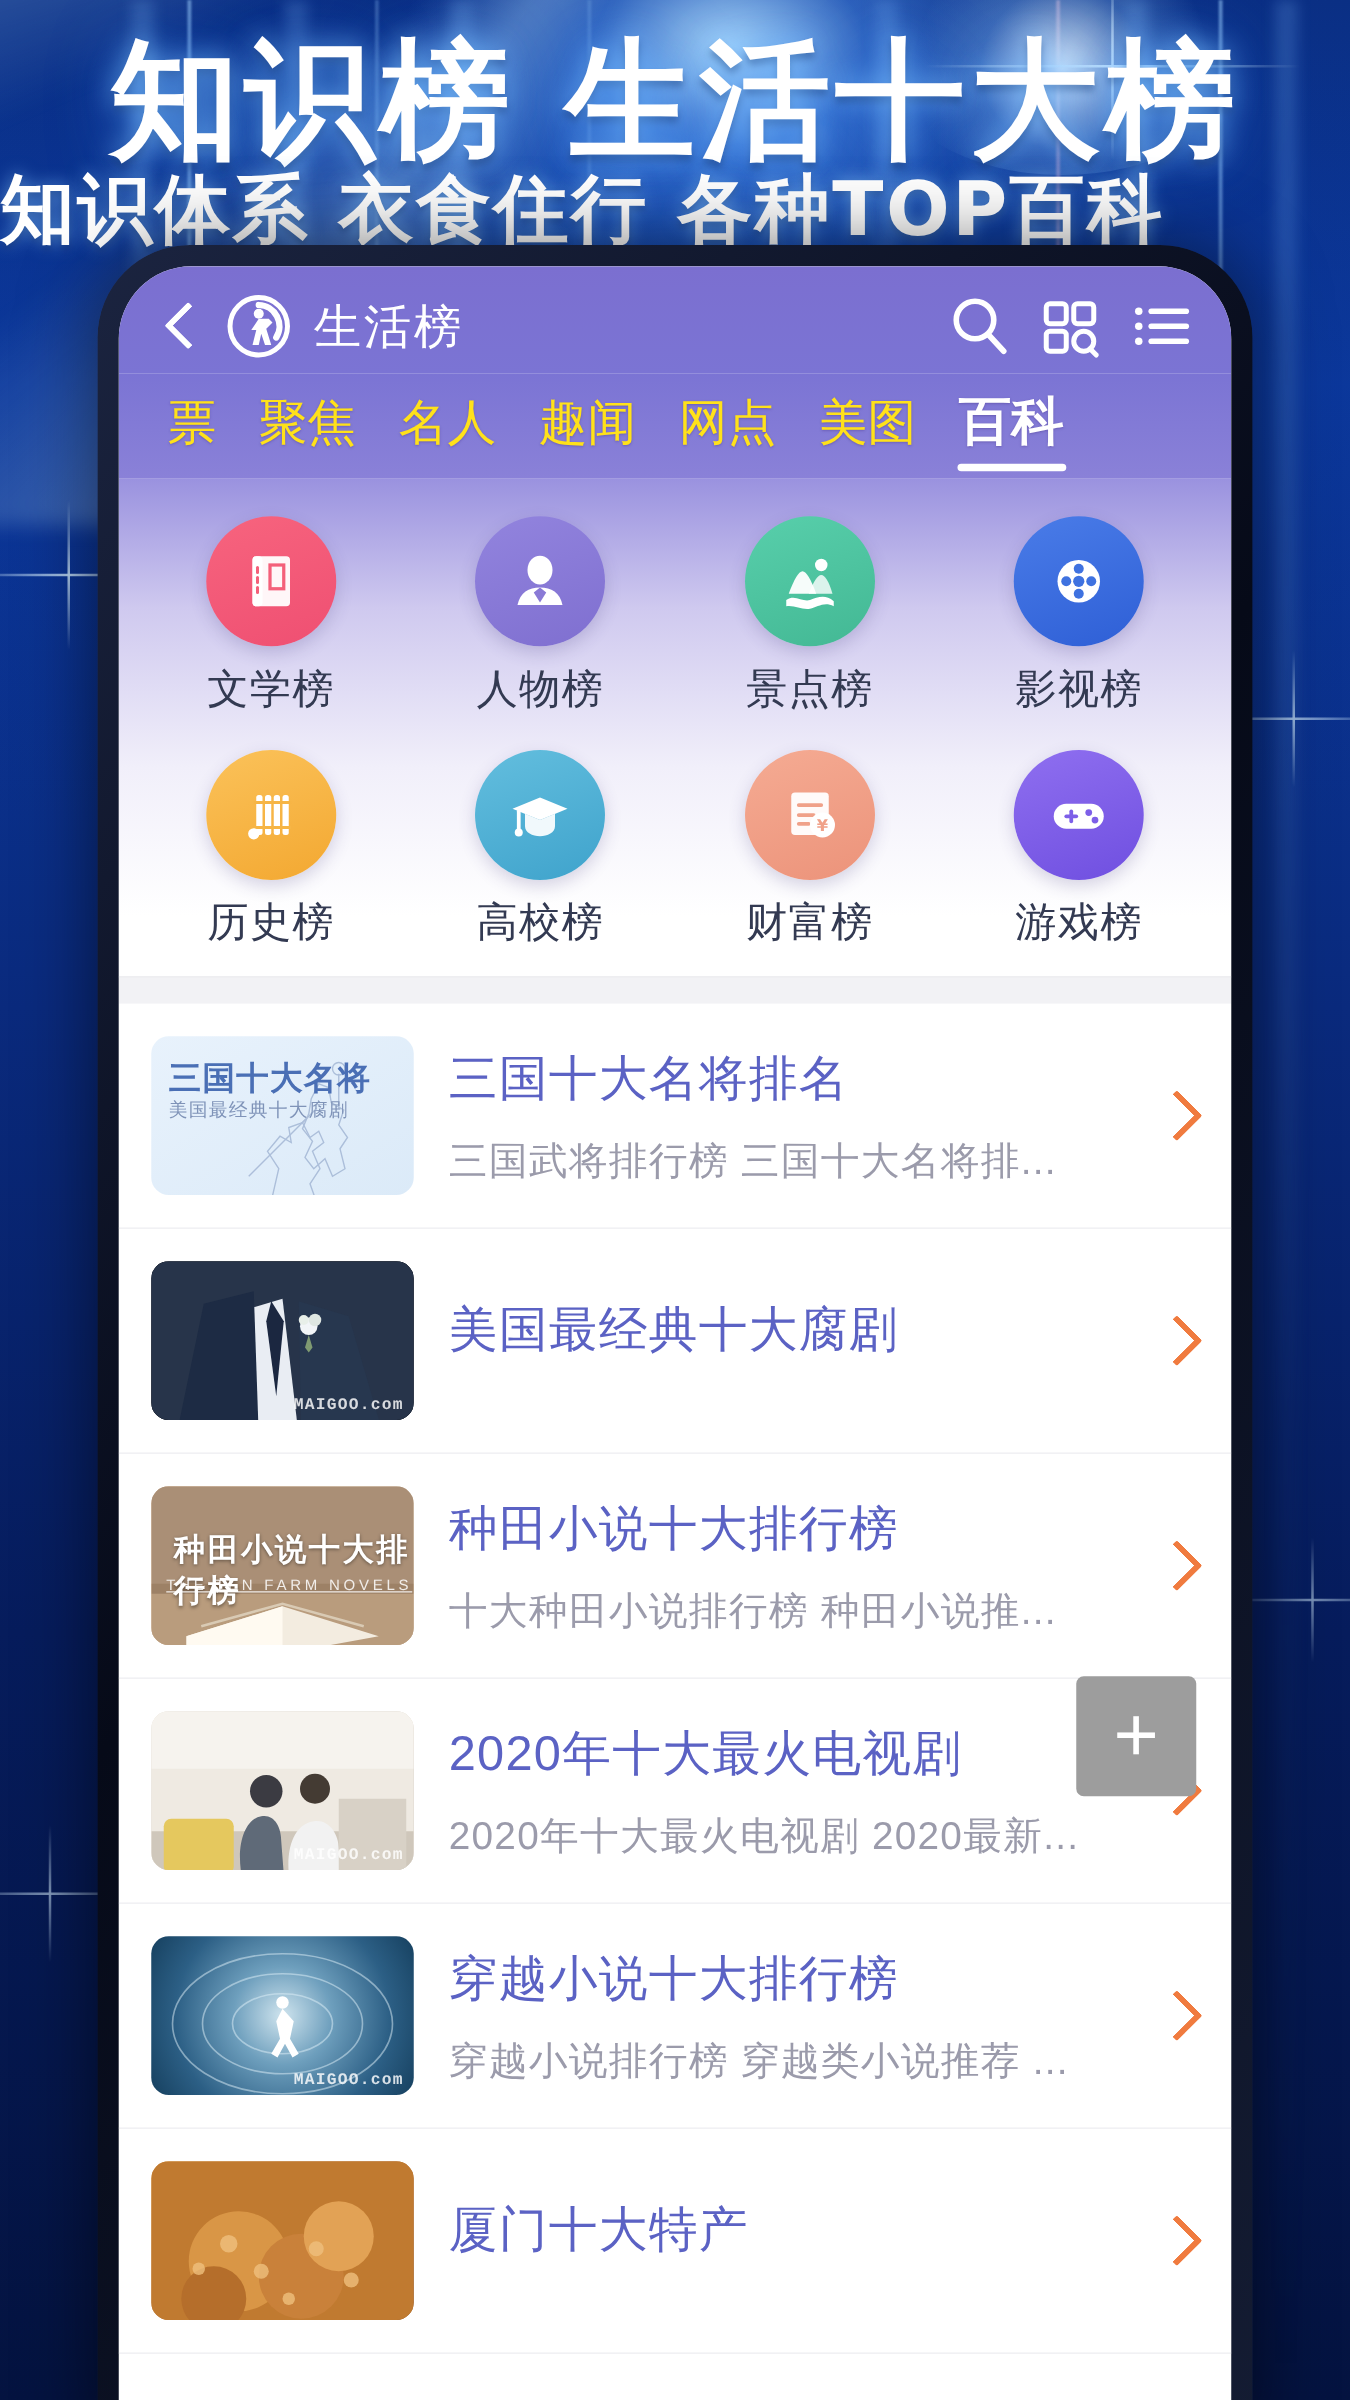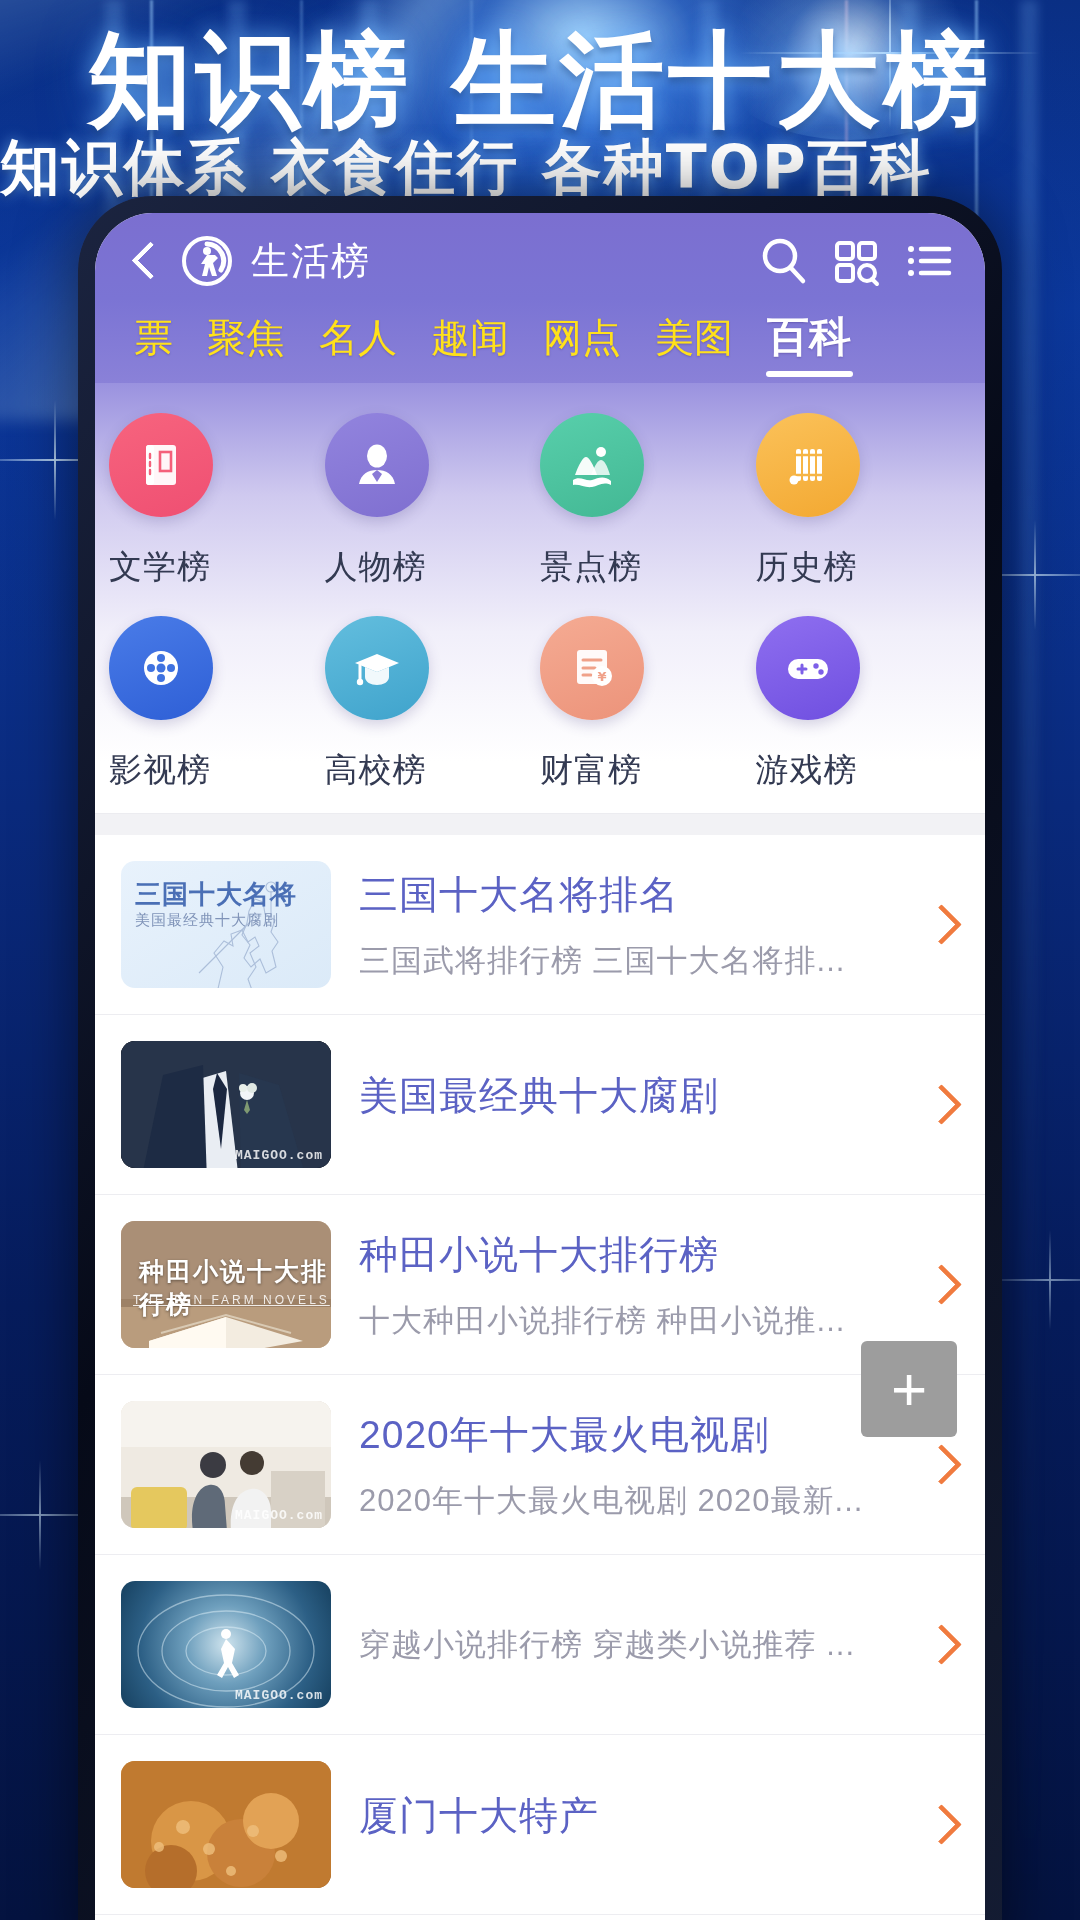--- a/index.html
+++ b/index.html
@@ -120,7 +120,7 @@
   }
   .cat-grid { display:grid; grid-template-columns:repeat(4,1fr); row-gap:8px; }
   .cat {
-    display:flex; flex-direction:column; align-items:flex-start; gap:28px;
+    display:flex; flex-direction:column; align-items:center; gap:12px;
     padding:12px 0 6px;
   }
   .cat-ic {

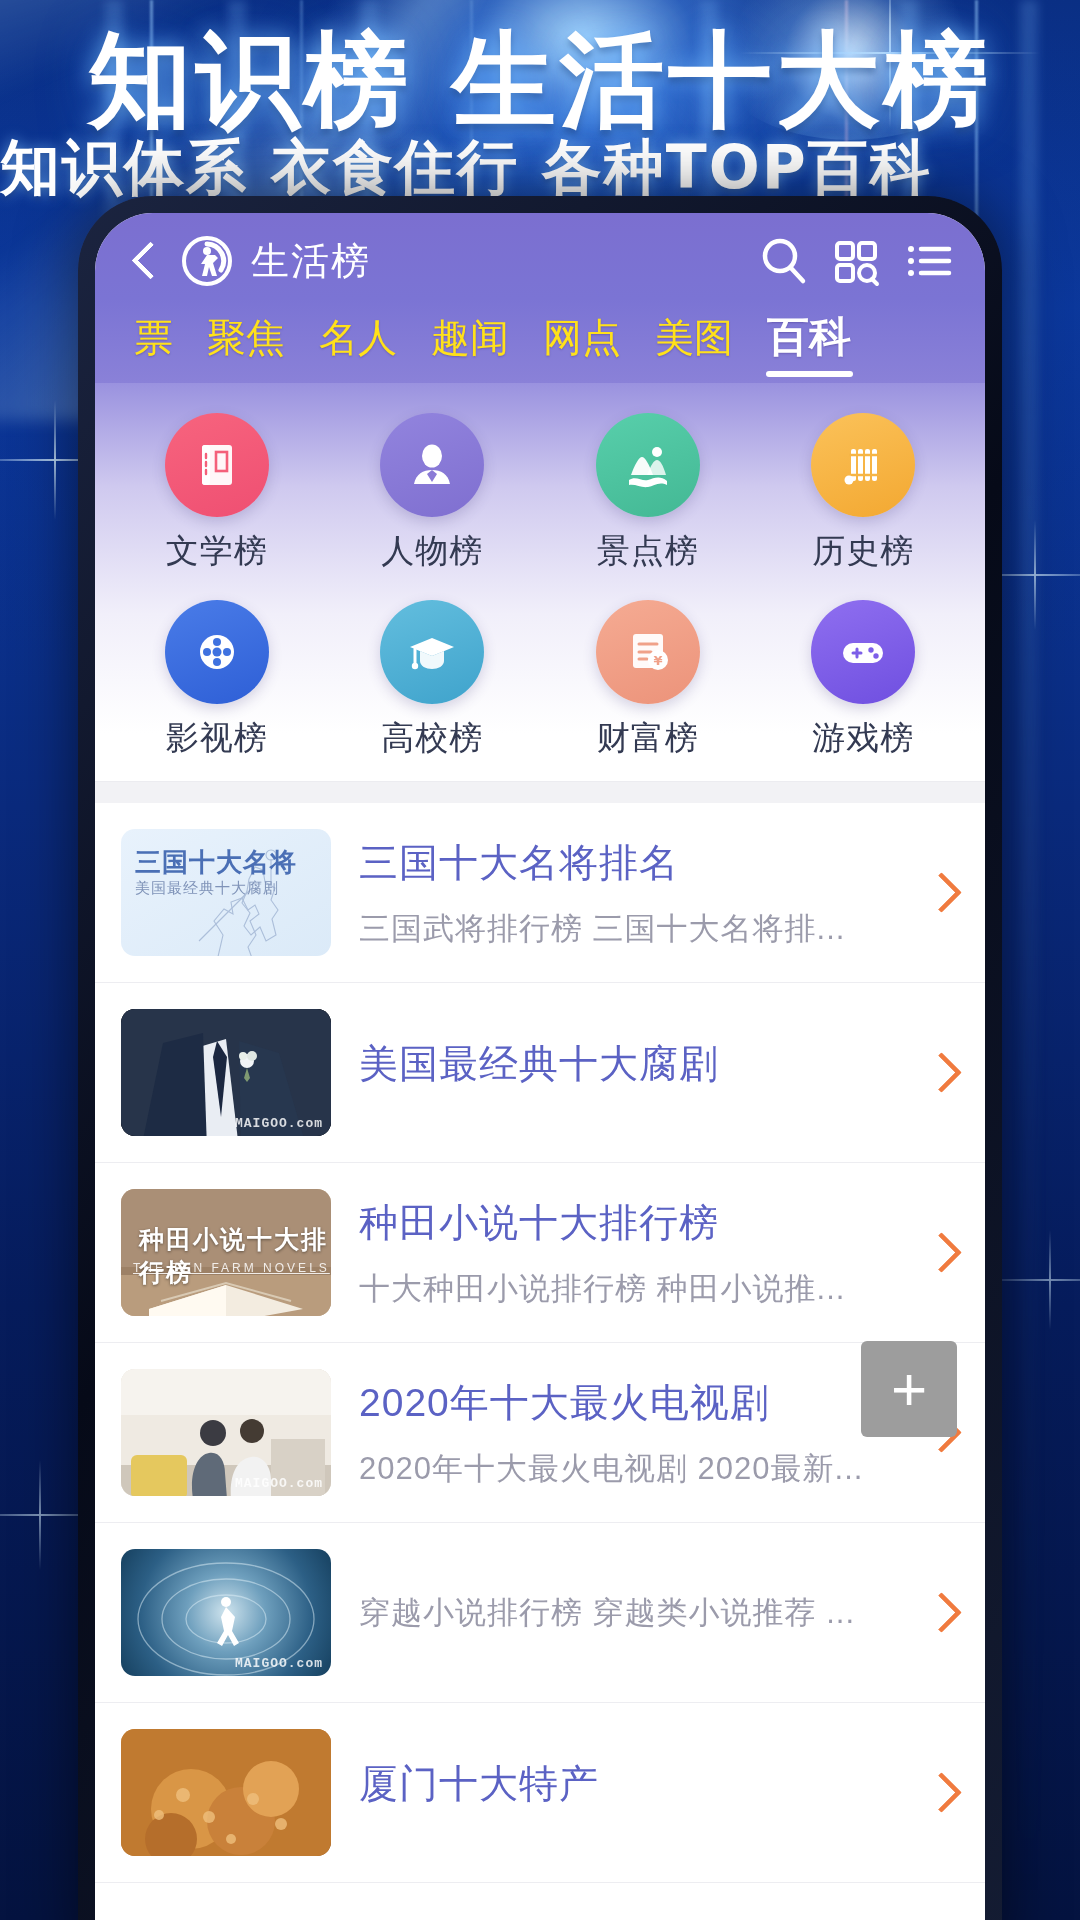--- a/index.html
+++ b/index.html
@@ -297,6 +297,20 @@
         </div>
 
         <div class="cat">
+          <div class="cat-ic" style="background:linear-gradient(160deg,#4a7ce8,#2e5fd6)">
+            <svg width="56" height="56" viewBox="0 0 56 56">
+              <circle cx="28" cy="28" r="17" fill="#fff"></circle>
+              <circle cx="28" cy="28" r="4.5" fill="#3f72e0"></circle>
+              <circle cx="28" cy="18" r="4" fill="#3f72e0"></circle>
+              <circle cx="28" cy="38" r="4" fill="#3f72e0"></circle>
+              <circle cx="18" cy="28" r="4" fill="#3f72e0"></circle>
+              <circle cx="38" cy="28" r="4" fill="#3f72e0"></circle>
+            </svg>
+          </div>
+          <div class="cat-label">影视榜</div>
+        </div>
+
+        <div class="cat">
           <div class="cat-ic" style="background:linear-gradient(160deg,#fbc25a,#f3a831)">
             <svg width="56" height="56" viewBox="0 0 56 56">
               <g fill="#fff">
@@ -311,20 +325,6 @@
             </svg>
           </div>
           <div class="cat-label">历史榜</div>
-        </div>
-
-        <div class="cat">
-          <div class="cat-ic" style="background:linear-gradient(160deg,#4a7ce8,#2e5fd6)">
-            <svg width="56" height="56" viewBox="0 0 56 56">
-              <circle cx="28" cy="28" r="17" fill="#fff"></circle>
-              <circle cx="28" cy="28" r="4.5" fill="#3f72e0"></circle>
-              <circle cx="28" cy="18" r="4" fill="#3f72e0"></circle>
-              <circle cx="28" cy="38" r="4" fill="#3f72e0"></circle>
-              <circle cx="18" cy="28" r="4" fill="#3f72e0"></circle>
-              <circle cx="38" cy="28" r="4" fill="#3f72e0"></circle>
-            </svg>
-          </div>
-          <div class="cat-label">影视榜</div>
         </div>
 
         <div class="cat">

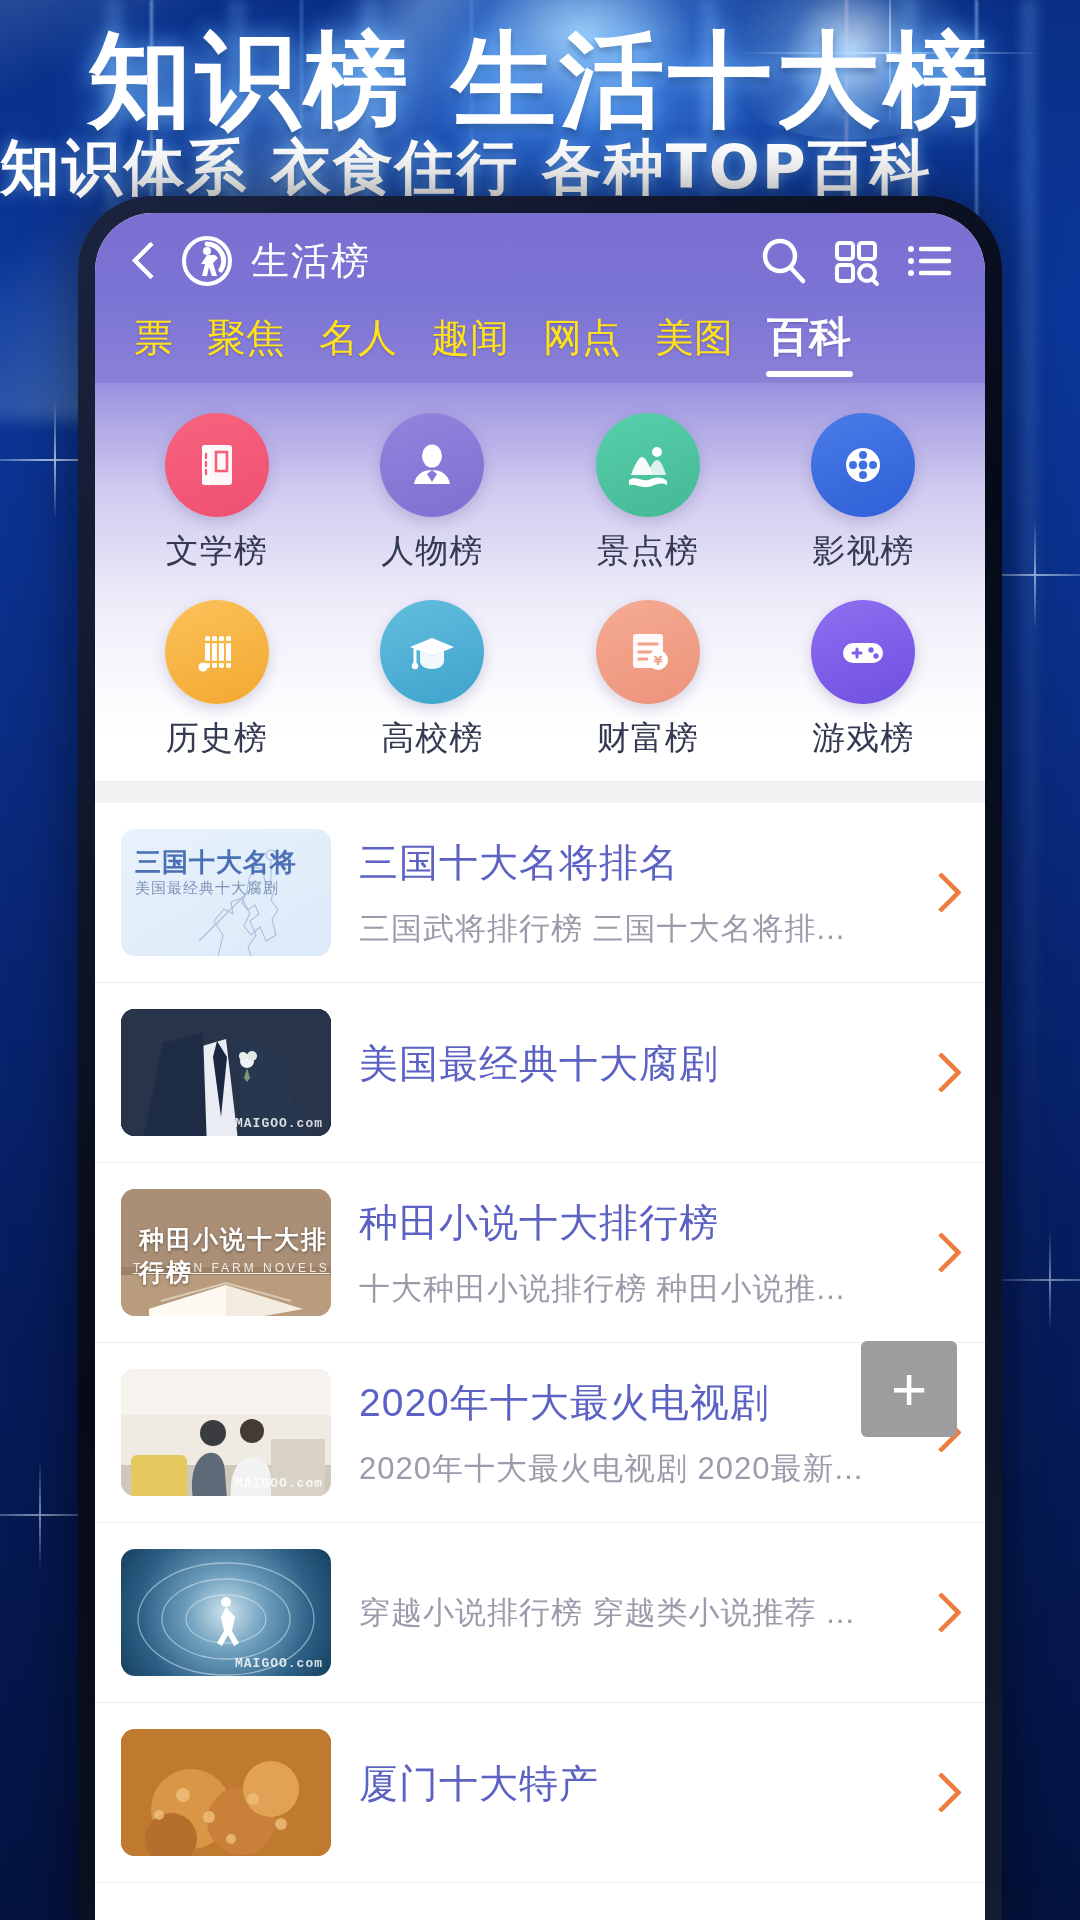--- a/index.html
+++ b/index.html
@@ -473,6 +473,7 @@
           <div class="wm">MAIGOO.com</div>
         </div>
         <div class="row-text">
+          <div class="row-title">穿越小说十大排行榜</div>
           <div class="row-desc">穿越小说排行榜 穿越类小说推荐 ...</div>
         </div>
         <div class="chev"></div>

